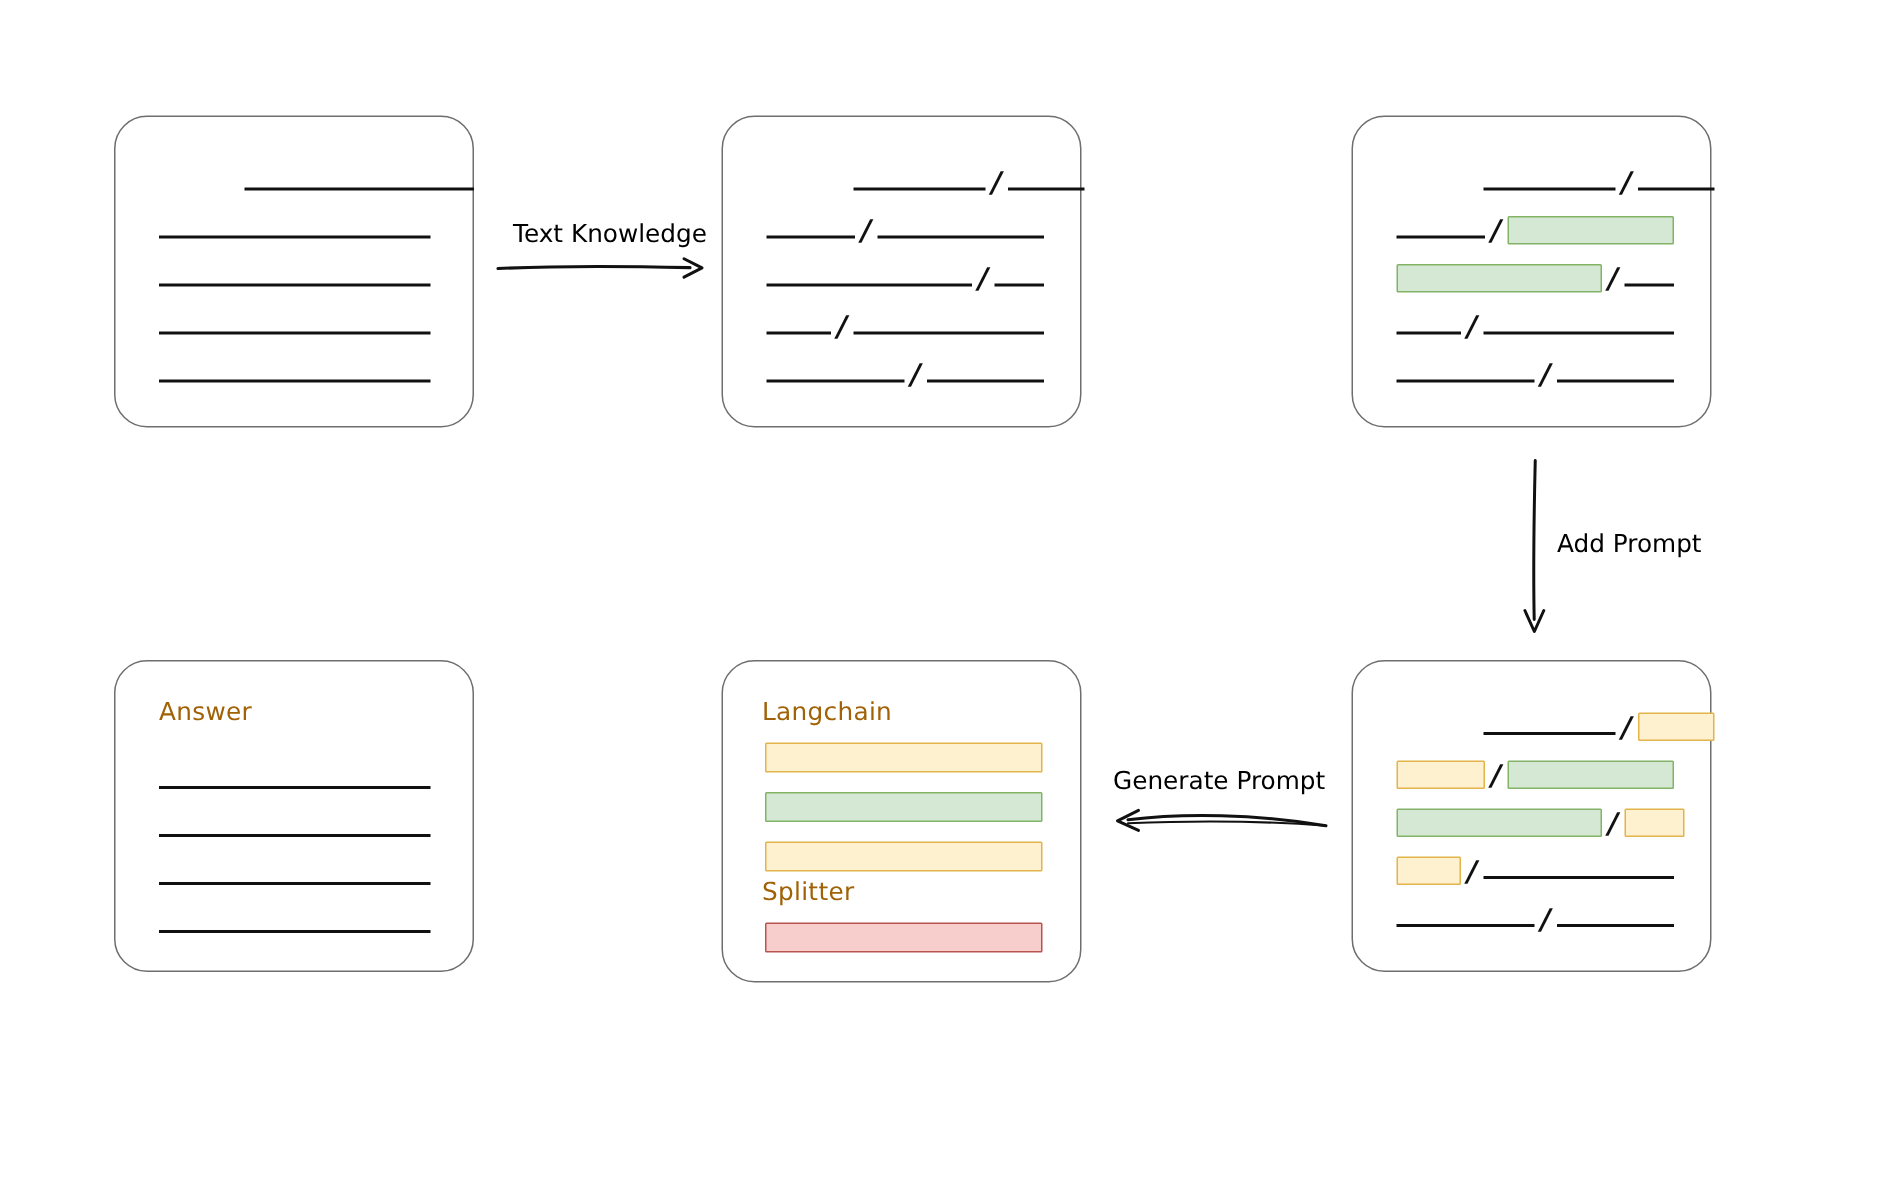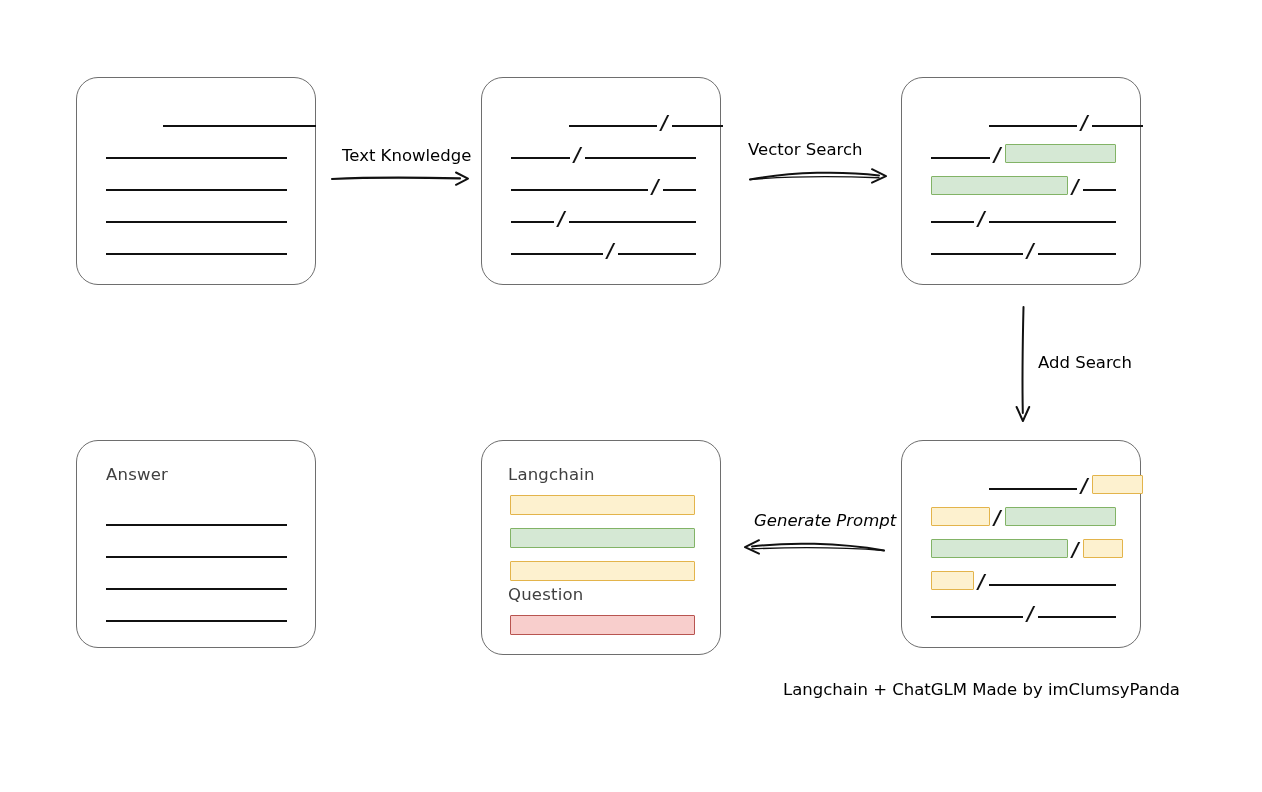--- a/index.html
+++ b/index.html
@@ -162,14 +162,6 @@
       </div>
   </div>
 
-  <div class="arrow-wrap" style="left:748px; top:140px; width:140px; height:48px;">
-    <div class="arrow-label" style="left:0px; top:0px;">Vector Search</div>
-    <svg class="arrow-svg" width="140" height="26" viewBox="0 0 140 26" style="left:0px; top:25px;">
-      <path d="M2,14.5 C45,6.5 95,6.0 131,10.5" fill="none" stroke="#111" stroke-width="2" stroke-linecap="round"></path>
-      <path d="M2,14.5 C50,10.5 100,11.5 131,12.8" fill="none" stroke="#111" stroke-width="1.4" stroke-linecap="round"></path>
-      <path d="M124,4.2 L138,11.2 L124,17.6" fill="none" stroke="#111" stroke-width="2" stroke-linejoin="round" stroke-linecap="round"></path>
-    </svg>
-  </div>
 
   <div class="doc-box" style="left:901px; top:77px; width:240px; height:208px;">
     <div class="rows" style="position:absolute; left:29px; top:29px; width:182px;">

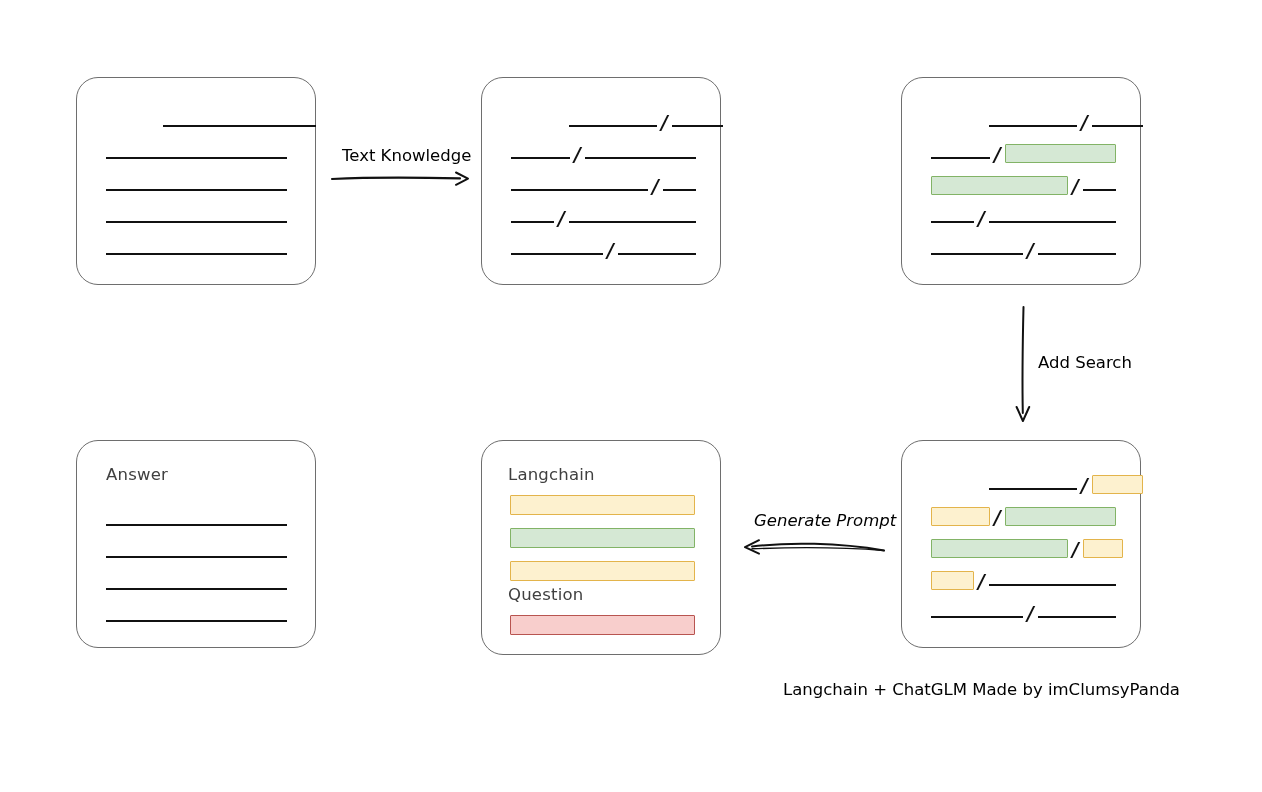--- a/index.html
+++ b/index.html
@@ -198,7 +198,7 @@
       <path d="M13.5,2 C12.6,40 12.2,78 12.8,108" fill="none" stroke="#111" stroke-width="2" stroke-linecap="round"></path>
       <path d="M6.6,102 L12.9,116 L19.2,102" fill="none" stroke="#111" stroke-width="2" stroke-linejoin="round" stroke-linecap="round"></path>
     </svg>
-    <div class="arrow-label" style="left:28px; top:48px;">Add Search</div>
+    <div class="arrow-label" style="left:28px; top:48px;">Add Prompt</div>
   </div>
 
   <div class="doc-box" style="left:901px; top:440px; width:240px; height:208px;">

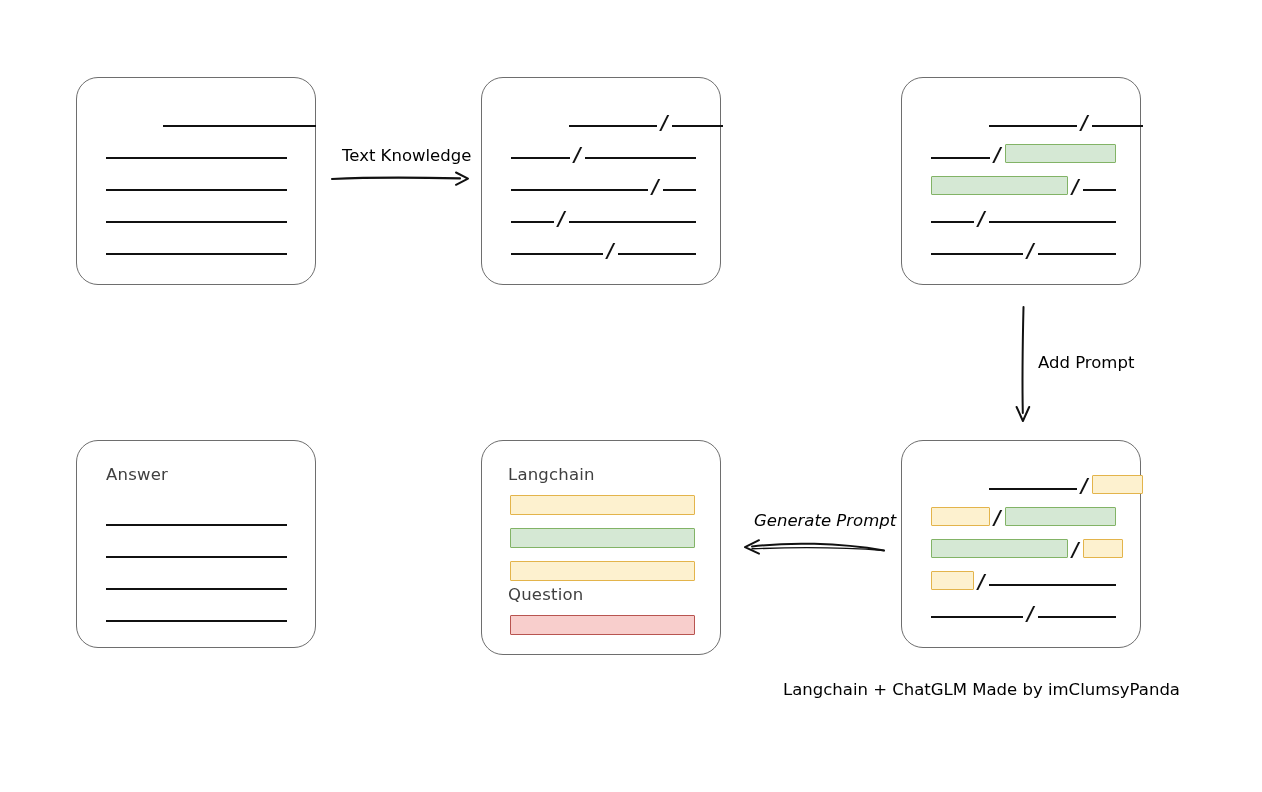--- a/index.html
+++ b/index.html
@@ -33,7 +33,7 @@
     position: absolute;
     font-size: 16.5px;
     letter-spacing: 0.2px;
-    color: #404040;
+    color: #a16207;
     white-space: nowrap;
   }
 

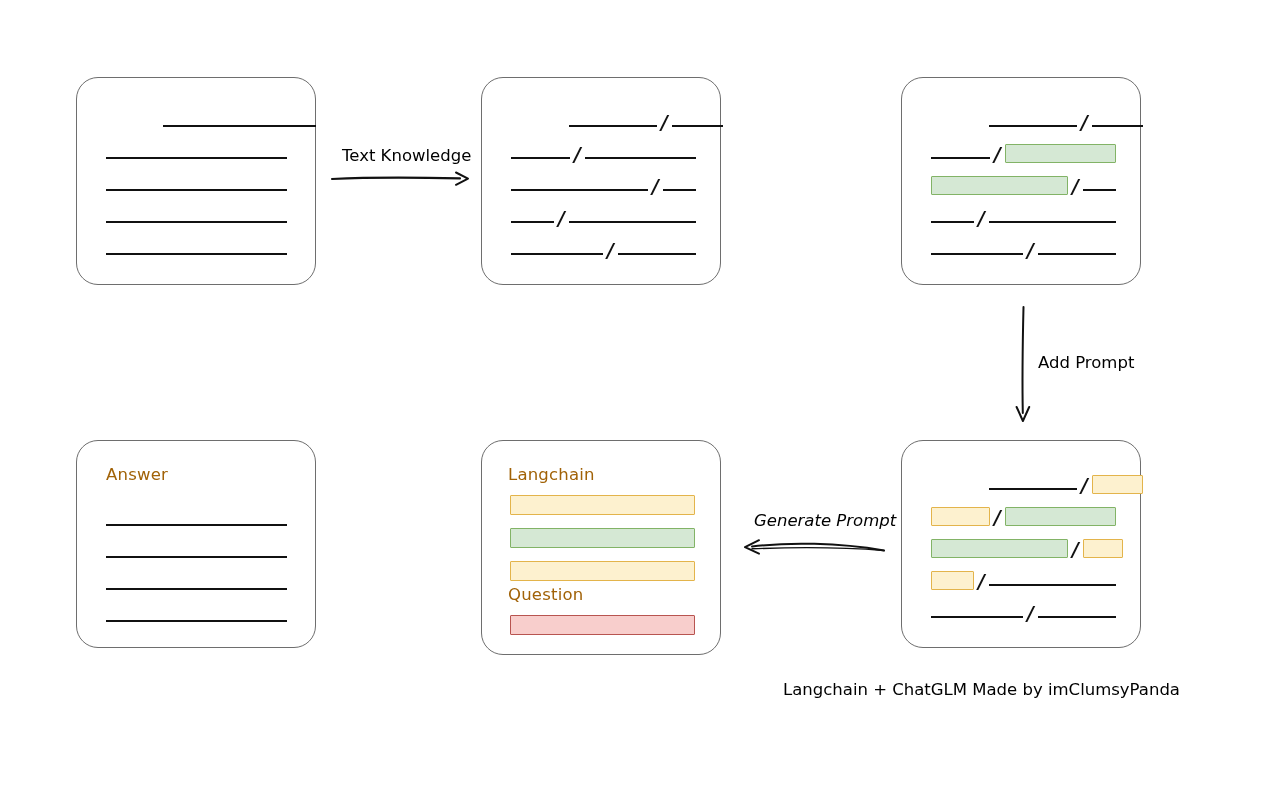--- a/index.html
+++ b/index.html
@@ -232,7 +232,7 @@
   </div>
 
   <div class="arrow-wrap" style="left:738px; top:511px; width:148px; height:48px;">
-    <div class="arrow-label" style="left:16px; top:0px;font-style:italic;">Generate Prompt</div>
+    <div class="arrow-label" style="left:4px; top:0px;">Generate Prompt</div>
     <svg class="arrow-svg" width="148" height="26" viewBox="0 0 148 26" style="left:0px; top:25px;">
       <path d="M146,14.5 C100,6.5 50,6.0 14,10.5" fill="none" stroke="#111" stroke-width="2" stroke-linecap="round"></path>
       <path d="M146,14.5 C96,10.5 46,11.5 14,12.8" fill="none" stroke="#111" stroke-width="1.4" stroke-linecap="round"></path>

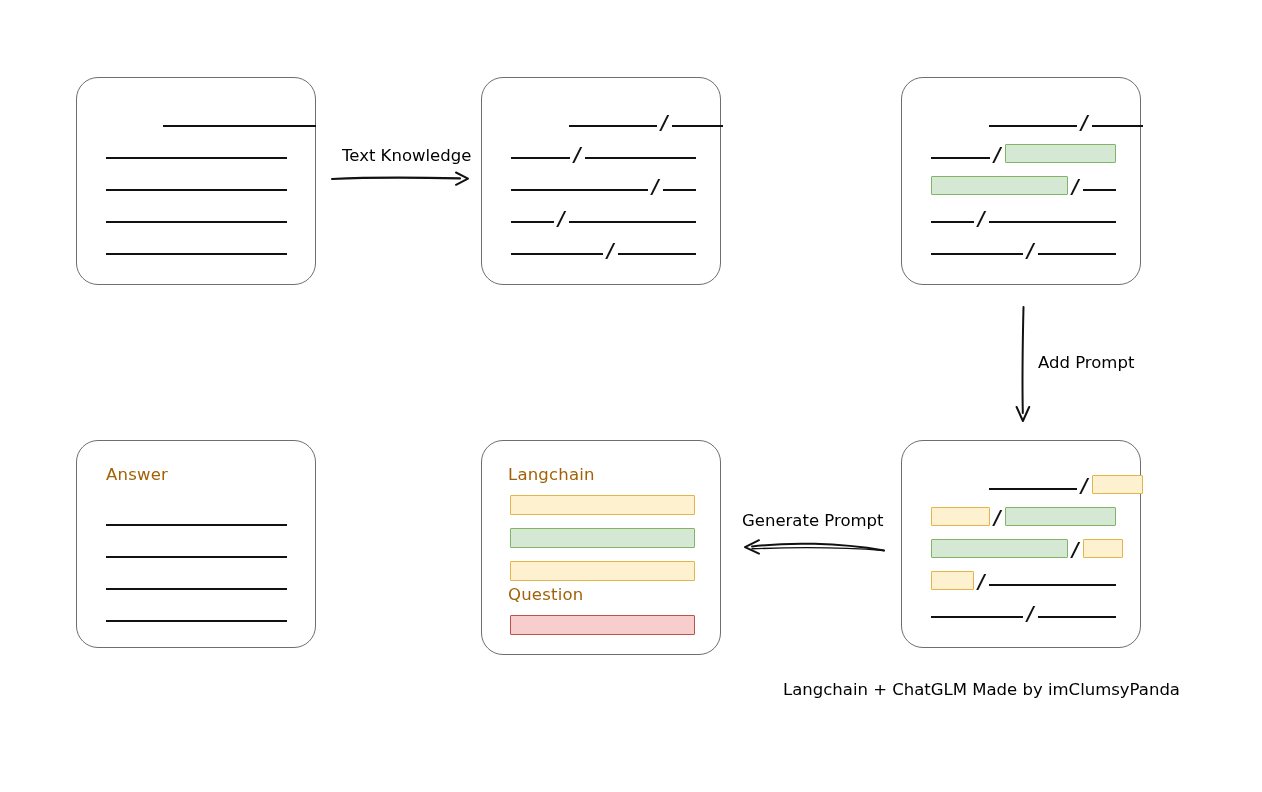--- a/index.html
+++ b/index.html
@@ -247,7 +247,7 @@
     <div class="bar green" style="left:28px; top:87px; width:185px;"></div>
     <div class="bar yellow" style="left:28px; top:120px; width:185px;"></div>
 
-    <div class="box-title" style="left:26px; top:144px;">Question</div>
+    <div class="box-title" style="left:26px; top:144px;">Splitter</div>
 
     <div class="bar red" style="left:28px; top:174px; width:185px;"></div>
   </div>

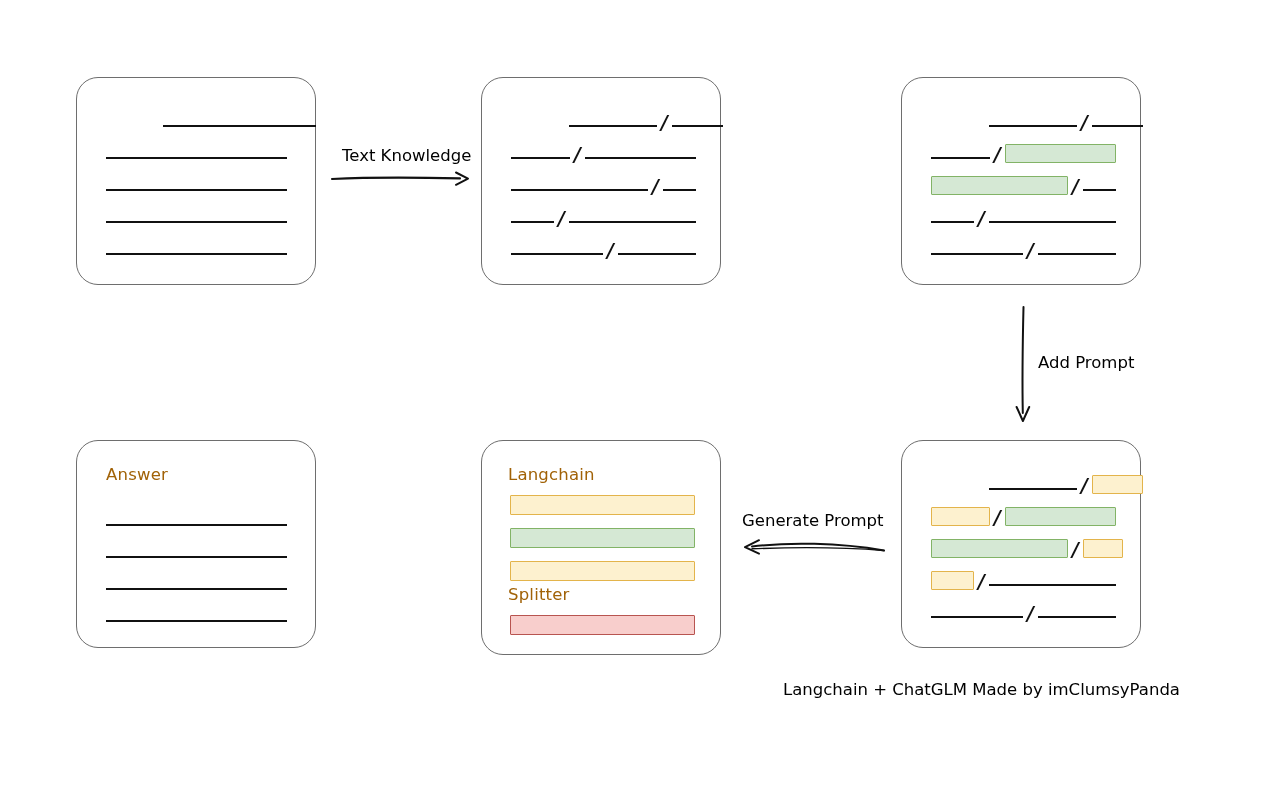--- a/index.html
+++ b/index.html
@@ -271,7 +271,6 @@
       </div>
   </div>
 
-  <div class="footer" style="left:783px; top:680px;">Langchain + ChatGLM Made by imClumsyPanda</div>
 
 </div>
 

